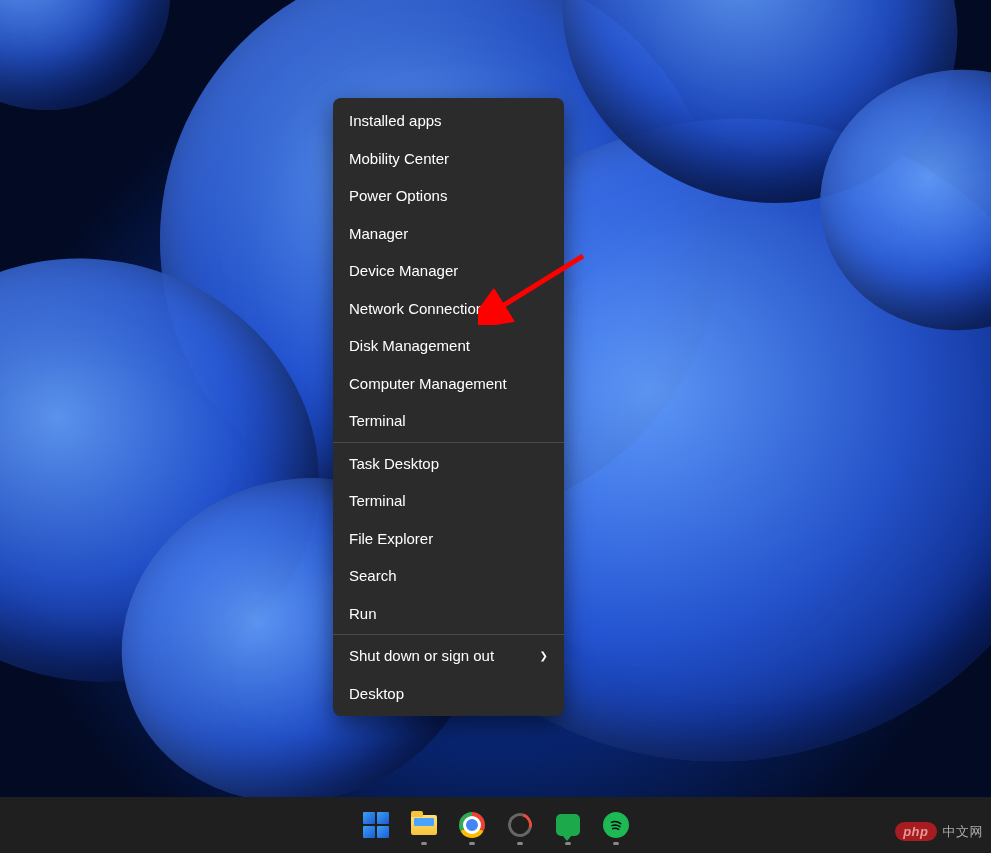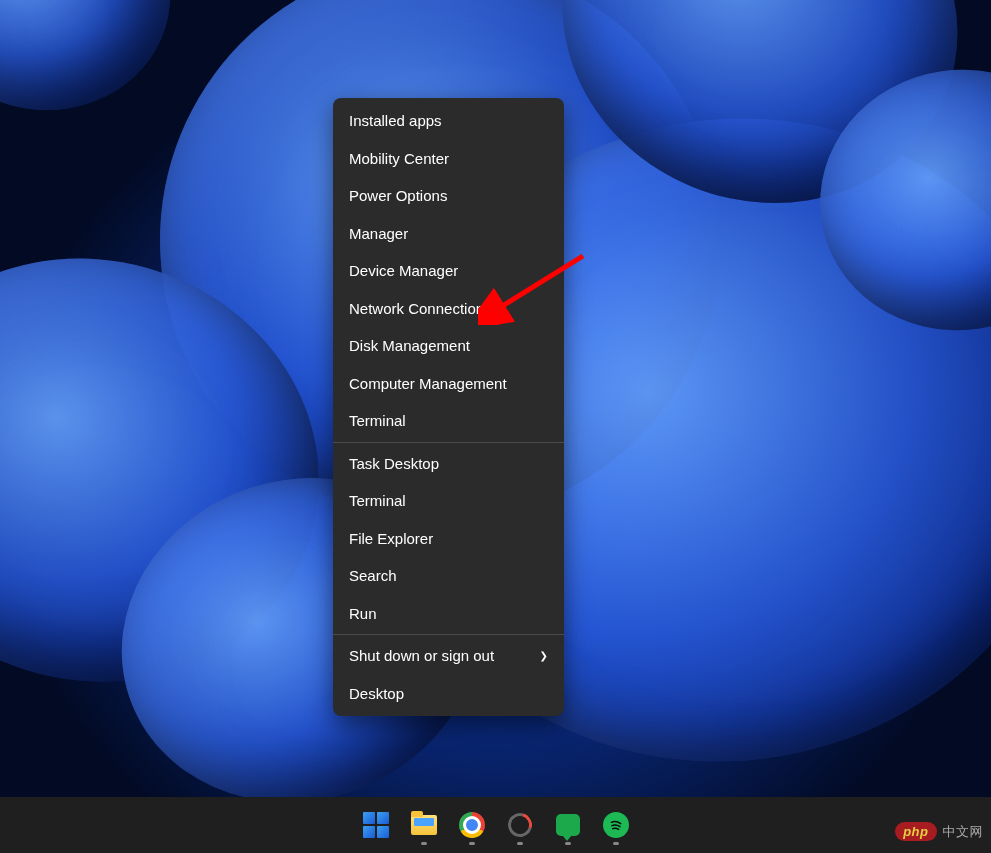--- a/index.html
+++ b/index.html
@@ -146,7 +146,7 @@
       opacity:0.9;
     }
     .watermark .wm-badge{
-      background:#b51c22;color:#fde047;font-weight:700;font-style:italic;
+      background:#b51c22;color:#fca5a5;font-weight:700;font-style:italic;
       padding:2px 8px;border-radius:12px;font-size:13px;letter-spacing:0.5px;
     }
   </style>

